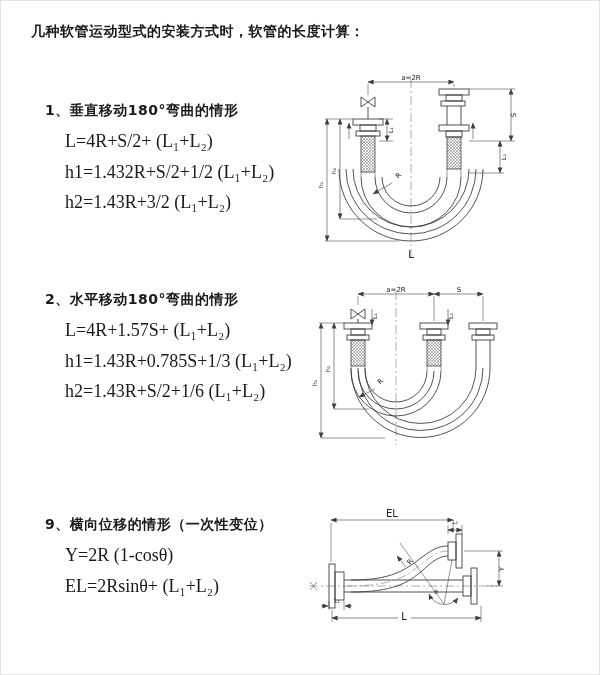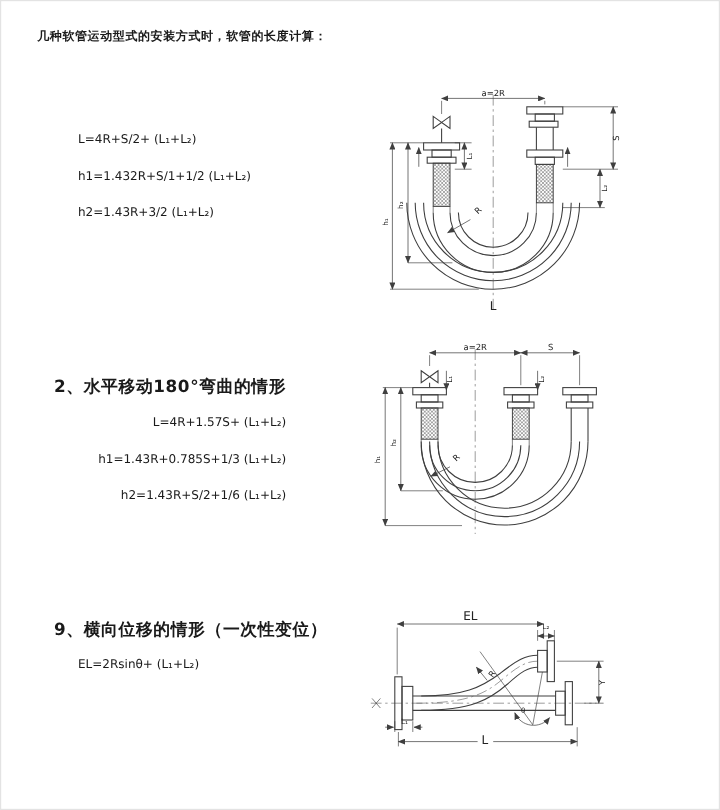--- a/index.html
+++ b/index.html
@@ -8,7 +8,7 @@
     border:1px solid #e3e3e3;box-sizing:border-box;overflow:hidden;
     font-family:"DejaVu Sans","Liberation Sans",sans-serif;color:#1a1a1a;
   }
-  .title{position:absolute;left:30px;top:22px;font-size:10px;font-weight:bold;letter-spacing:.5px;}
+  .title{position:absolute;left:30px;top:22px;font-size:14px;font-weight:bold;letter-spacing:.5px;}
   .sec{position:absolute;left:44px;}
   .sec-h{font-size:14px;font-weight:bold;letter-spacing:.5px;height:24px;}
   .fx{margin:0;padding-left:20px;font-size:10px;line-height:30.5px;white-space:pre;}

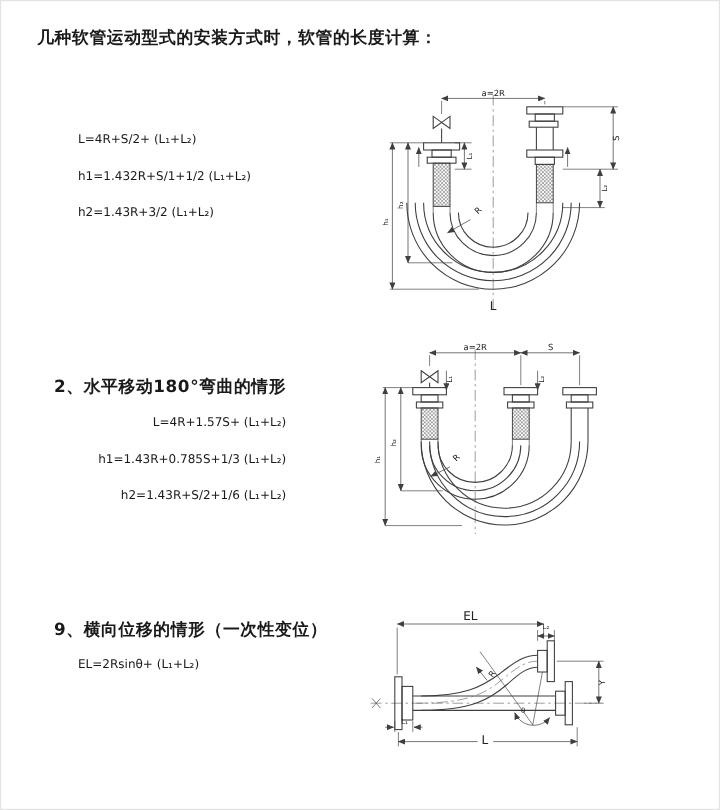--- a/index.html
+++ b/index.html
@@ -45,6 +45,7 @@
   <div class="title">几种软管运动型式的安装方式时，软管的长度计算：</div>
 
   <section class="sec" id="s1">
+    <div class="sec-h">1、垂直移动180°弯曲的情形</div>
     <p class="fx">L=4R+S/2+ (L₁+L₂)</p>
     <p class="fx">h1=1.432R+S/1+1/2 (L₁+L₂)</p>
     <p class="fx">h2=1.43R+3/2 (L₁+L₂)</p>

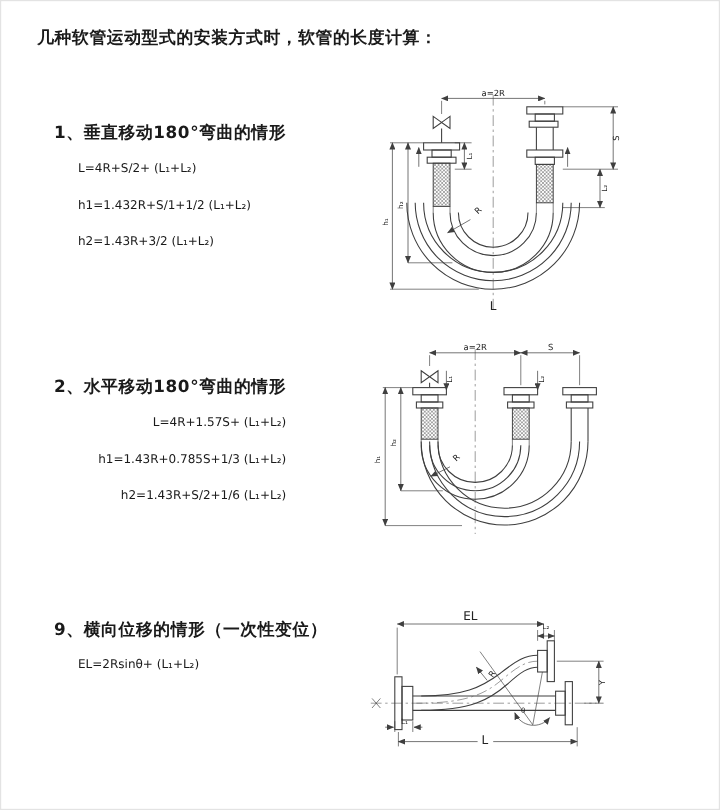--- a/index.html
+++ b/index.html
@@ -11,7 +11,7 @@
   .title{position:absolute;left:30px;top:22px;font-size:14px;font-weight:bold;letter-spacing:.5px;}
   .sec{position:absolute;left:44px;}
   .sec-h{font-size:14px;font-weight:bold;letter-spacing:.5px;height:24px;}
-  .fx{margin:0;padding-left:20px;font-size:10px;line-height:30.5px;white-space:pre;}
+  .fx{margin:0;padding-left:20px;font-size:18px;line-height:30.5px;white-space:pre;font-family:Liberation Serif, serif;}
   #s1{top:101px;} #s2{top:313px;text-align:right;} #s3{top:515px;}
   .diag{position:absolute;}
   

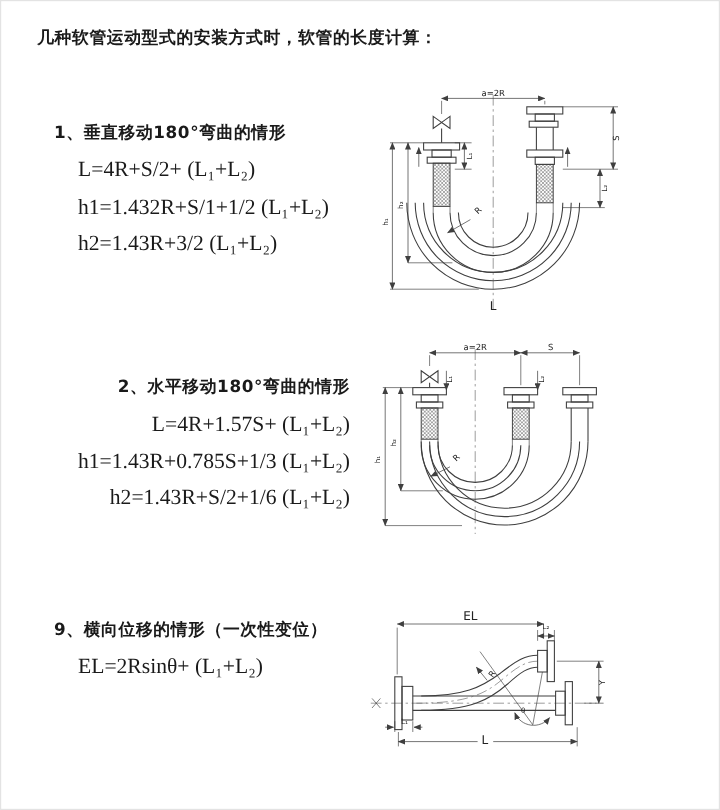--- a/index.html
+++ b/index.html
@@ -47,7 +47,7 @@
   <section class="sec" id="s1">
     <div class="sec-h">1、垂直移动180°弯曲的情形</div>
     <p class="fx">L=4R+S/2+ (L₁+L₂)</p>
-    <p class="fx">h1=1.432R+S/1+1/2 (L₁+L₂)</p>
+    <p class="fx">h1=1.432R+S/2+1/2 (L₁+L₂)</p>
     <p class="fx">h2=1.43R+3/2 (L₁+L₂)</p>
   </section>
 

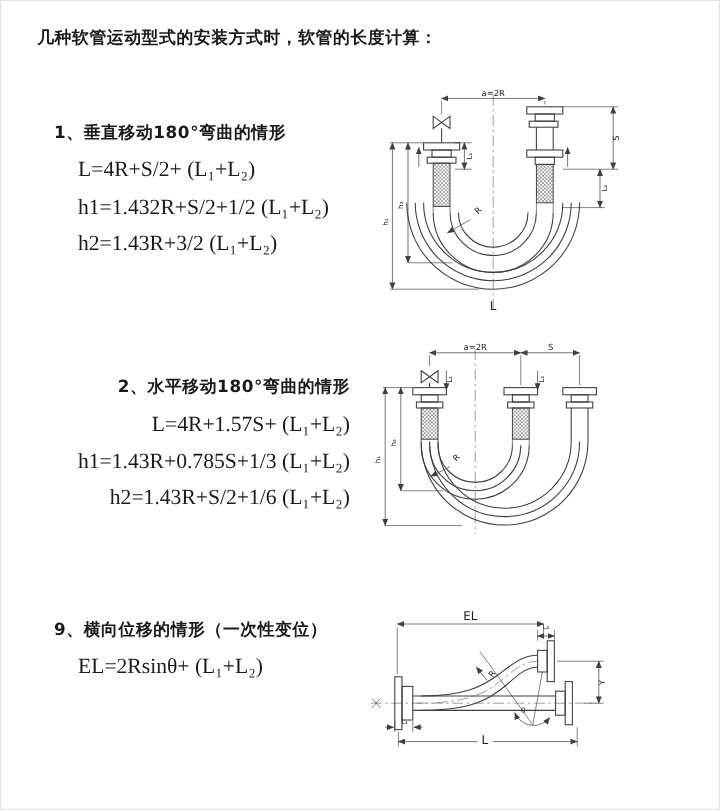--- a/index.html
+++ b/index.html
@@ -12,7 +12,7 @@
   .sec{position:absolute;left:44px;}
   .sec-h{font-size:14px;font-weight:bold;letter-spacing:.5px;height:24px;}
   .fx{margin:0;padding-left:20px;font-size:18px;line-height:30.5px;white-space:pre;font-family:Liberation Serif, serif;}
-  #s1{top:101px;} #s2{top:313px;text-align:right;} #s3{top:515px;}
+  #s1{top:101px;} #s2{top:290px;} #s3{top:515px;}
   .diag{position:absolute;}
   
   .ln{stroke:#3f3f3f;stroke-width:0.9;fill:none;}

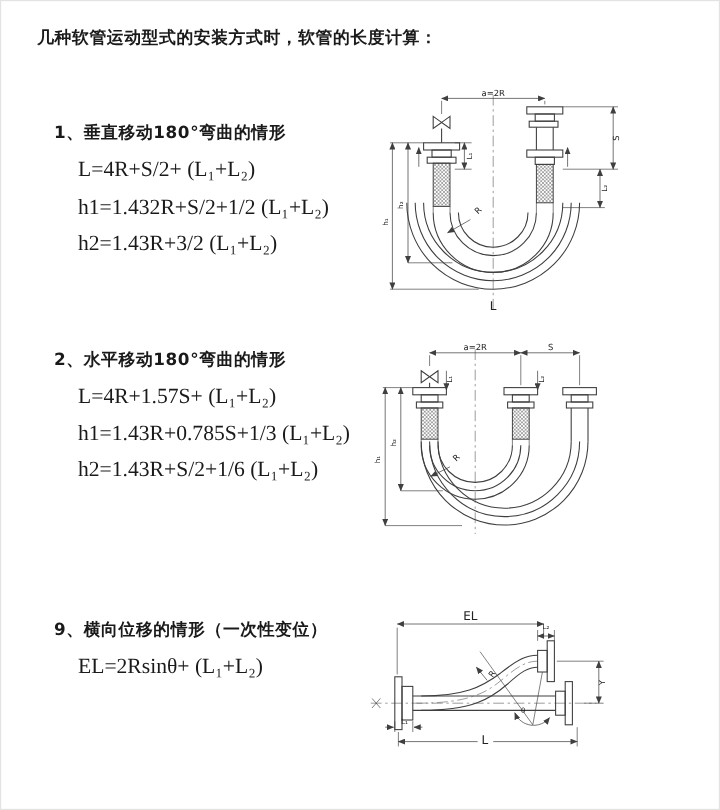--- a/index.html
+++ b/index.html
@@ -60,6 +60,7 @@
 
   <section class="sec" id="s3">
     <div class="sec-h">9、横向位移的情形（一次性变位）</div>
+    <p class="fx">Y=2R (1-cosθ)</p>
     <p class="fx">EL=2Rsinθ+ (L₁+L₂)</p>
   </section>
 

